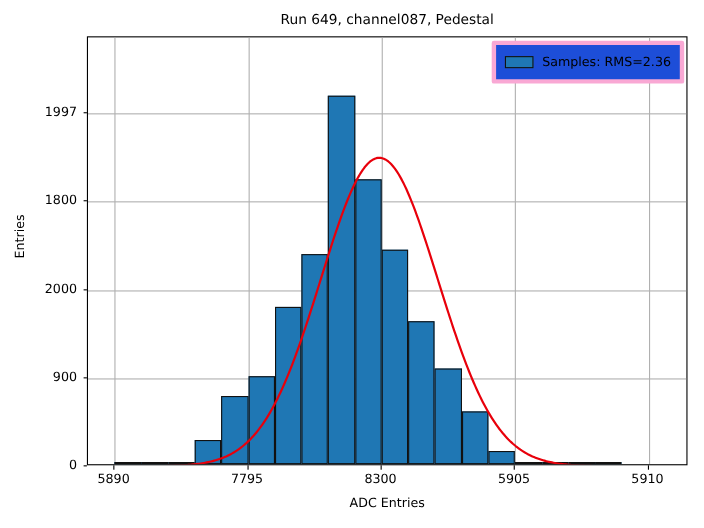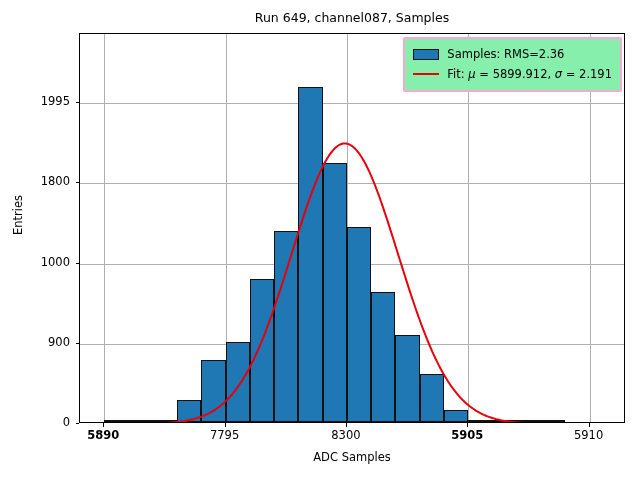--- a/index.html
+++ b/index.html
@@ -78,7 +78,7 @@
 
 <div id="figure">
 
-  <div id="chart-title">Run 649, channel087, Samples</div>
+  <div id="chart-title">Run 649, channel087, Pedestal</div>
 
   <div id="plot-area">
     <div id="gridlines">

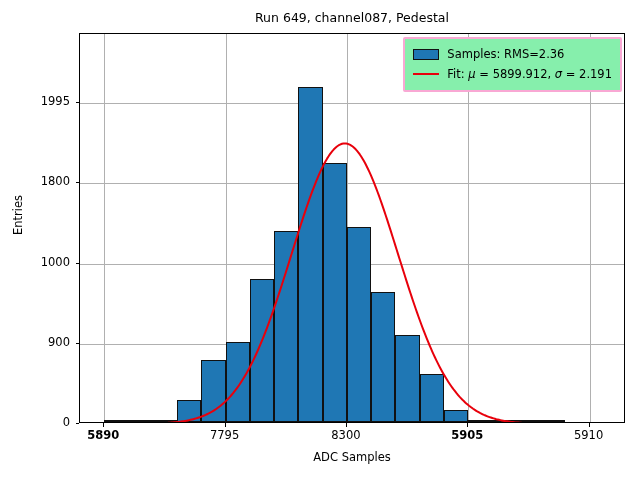--- a/index.html
+++ b/index.html
@@ -59,7 +59,7 @@
   
   #legend{
     position:absolute;right:18px;top:37px;
-    background:#86efac;border:2px solid #f9a8d4;border-radius:2px;
+    background:#1d4ed8;border:4px solid #f9a8d4;border-radius:2px;
     padding:5px 8px 6px 8px;
   }
   .legend-row{display:flex;align-items:center;height:20px;}

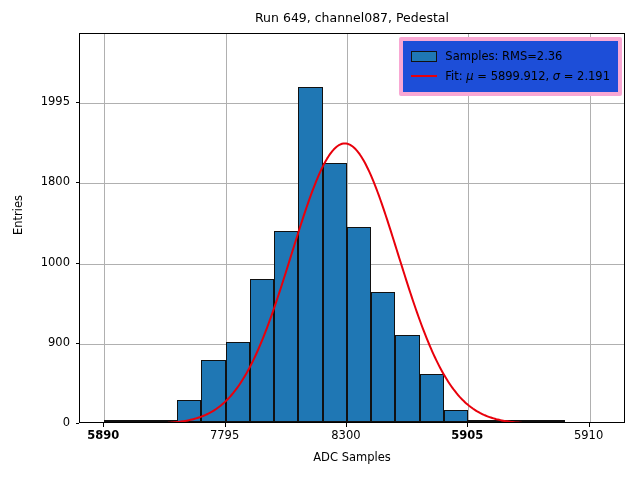--- a/index.html
+++ b/index.html
@@ -151,10 +151,6 @@
       <span class="legend-swatch-patch"></span>
       <span class="legend-label">Samples: RMS=2.36</span>
     </div>
-    <div class="legend-row">
-      <span class="legend-swatch-line"></span>
-      <span class="legend-label"><span>Fit: </span><i>μ</i><span> = 5899.912, </span><i>σ</i><span> = 2.191</span></span>
-    </div>
   </div>
 
 </div>

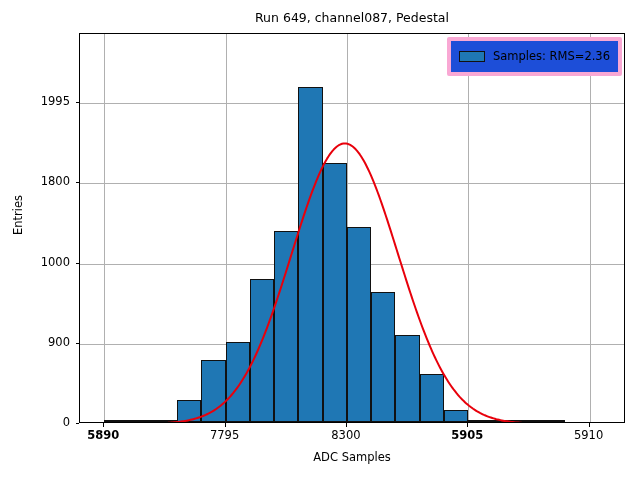--- a/index.html
+++ b/index.html
@@ -140,7 +140,7 @@
       <div class="tick-y" style="top: 182.26px;"></div>
       <div class="yticklabel" style="top: 174.26px;">1800</div>
       <div class="tick-y" style="top: 102.01px;"></div>
-      <div class="yticklabel" style="top: 94.01px;">1995</div>
+      <div class="yticklabel" style="top: 94.01px;">1997</div>
     </div>
 
   <div id="xlabel">ADC Samples</div>

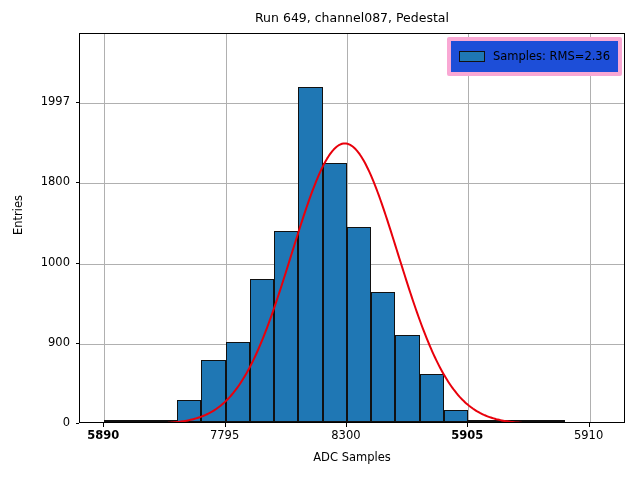--- a/index.html
+++ b/index.html
@@ -136,7 +136,7 @@
       <div class="tick-y" style="top: 342.75px;"></div>
       <div class="yticklabel" style="top: 334.75px;">900</div>
       <div class="tick-y" style="top: 262.51px;"></div>
-      <div class="yticklabel" style="top: 254.51px;">1000</div>
+      <div class="yticklabel" style="top: 254.51px;">2000</div>
       <div class="tick-y" style="top: 182.26px;"></div>
       <div class="yticklabel" style="top: 174.26px;">1800</div>
       <div class="tick-y" style="top: 102.01px;"></div>

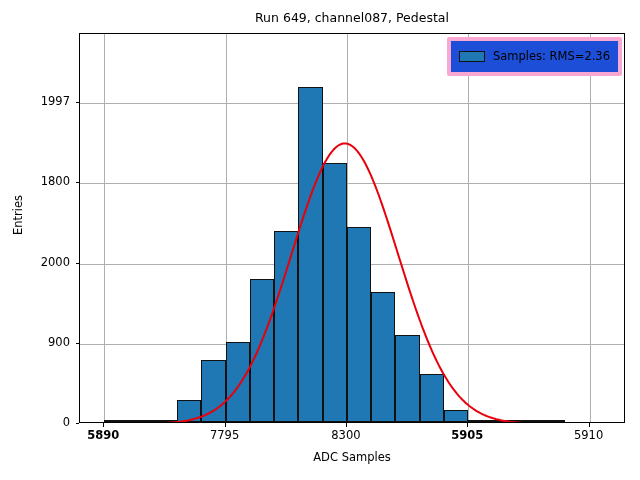--- a/index.html
+++ b/index.html
@@ -120,7 +120,7 @@
 
   <div id="xticks">
       <div class="tick-x" style="left: 103.27px;"></div>
-      <div class="xticklabel" style="left: 68.27px; font-weight: bold;">5890</div>
+      <div class="xticklabel" style="left: 68.27px;">5890</div>
       <div class="tick-x" style="left: 224.6px;"></div>
       <div class="xticklabel" style="left: 189.6px;">7795</div>
       <div class="tick-x" style="left: 345.93px;"></div>

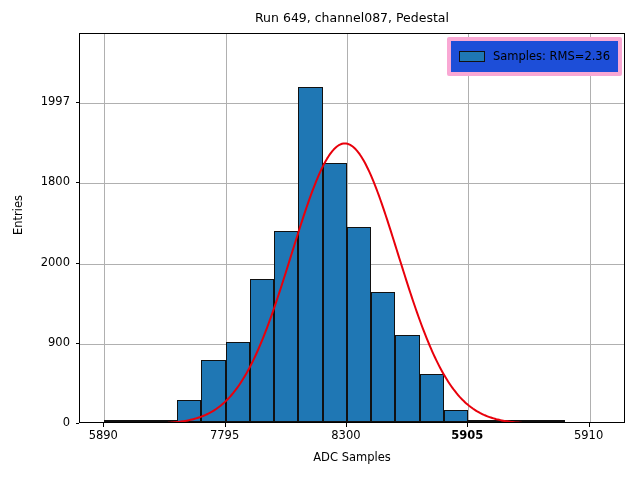--- a/index.html
+++ b/index.html
@@ -126,7 +126,7 @@
       <div class="tick-x" style="left: 345.93px;"></div>
       <div class="xticklabel" style="left: 310.93px;">8300</div>
       <div class="tick-x" style="left: 467.27px;"></div>
-      <div class="xticklabel" style="left: 432.27px; font-weight: bold;">5905</div>
+      <div class="xticklabel" style="left: 432.27px;">5905</div>
       <div class="tick-x" style="left: 588.6px;"></div>
       <div class="xticklabel" style="left: 553.6px;">5910</div>
     </div>

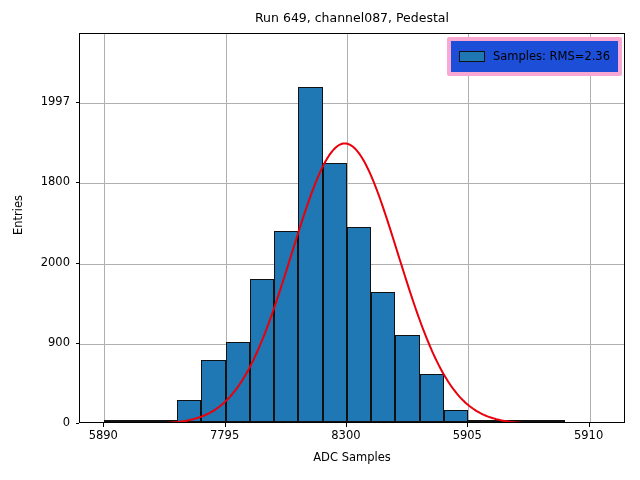--- a/index.html
+++ b/index.html
@@ -143,7 +143,7 @@
       <div class="yticklabel" style="top: 94.01px;">1997</div>
     </div>
 
-  <div id="xlabel">ADC Samples</div>
+  <div id="xlabel">ADC Entries</div>
   <div id="ylabel">Entries</div>
 
   <div id="legend">

